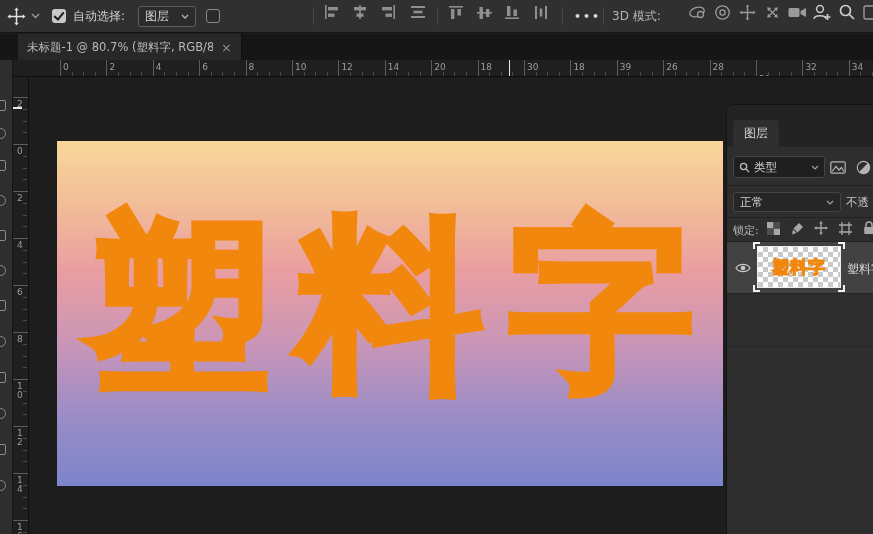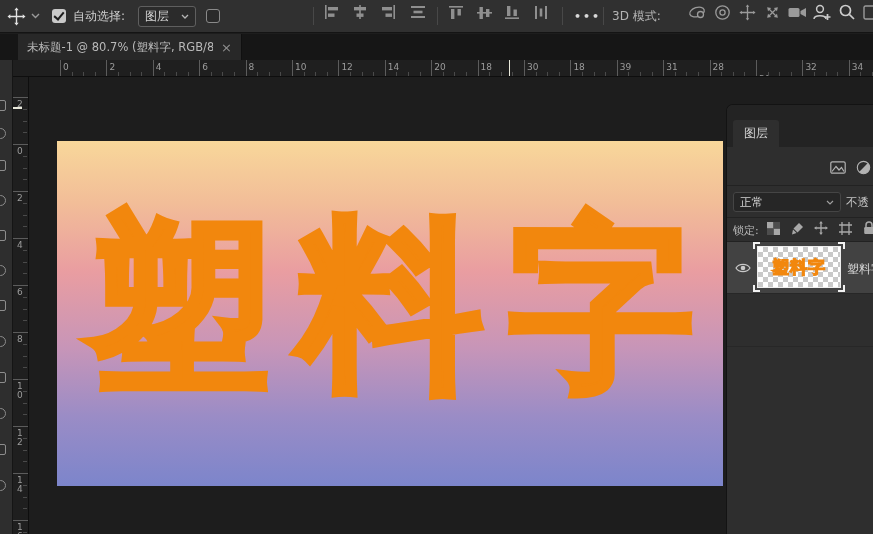--- a/index.html
+++ b/index.html
@@ -317,7 +317,7 @@
       <div class="htick-minor" style="left: 627px;"></div>
       <div class="htick-minor" style="left: 638.6px;"></div>
       <div class="htick" style="left: 650.2px;"></div>
-      <div class="hlabel" style="left: 653.2px;">31</div>
+      <div class="hlabel" style="left: 653.2px;">26</div>
       <div class="htick-minor" style="left: 661.8px;"></div>
       <div class="htick-minor" style="left: 673.4px;"></div>
       <div class="htick-minor" style="left: 685px;"></div>

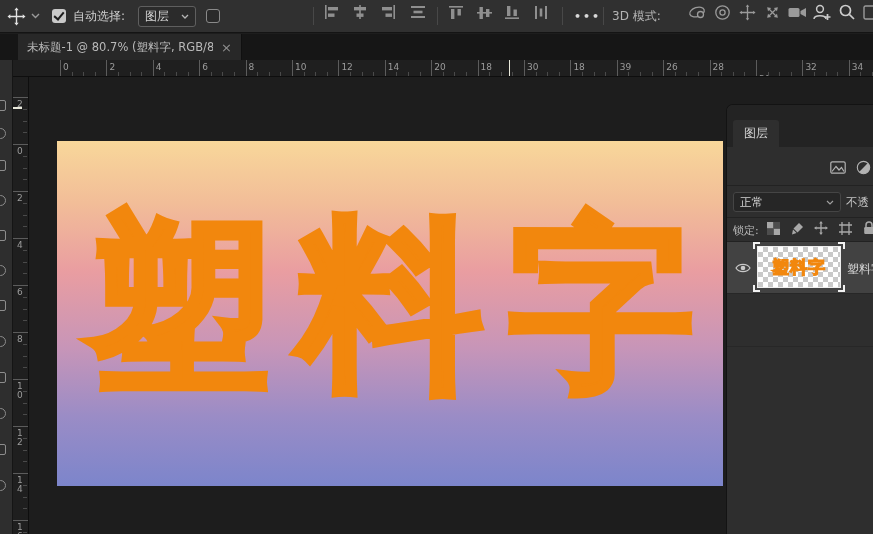--- a/index.html
+++ b/index.html
@@ -409,6 +409,16 @@
       <div class="panel-tab">图层</div>
     </div>
 
+    <div class="search-field">
+      <svg width="11" height="11" viewBox="0 0 12 12" fill="none" stroke="#bdbdbd" stroke-width="1.4">
+          <circle cx="5" cy="5" r="3.4"></circle>
+          <path d="M7.6 7.6 L11 11"></path>
+        </svg>
+      <span class="grow">类型</span>
+      <svg width="8" height="5" viewBox="0 0 8 5" fill="none" stroke="#9e9e9e" stroke-width="1.2">
+          <path d="M1 1 L4 4 L7 1"></path>
+        </svg>
+    </div>
     <div class="pic-btn" style="left:101px;">
       <svg width="16" height="13" viewBox="0 0 16 13" fill="none" stroke="#b3b3b3" stroke-width="1.2">
           <rect x="0.8" y="0.8" width="14.4" height="11.4" rx="1.5"></rect>

